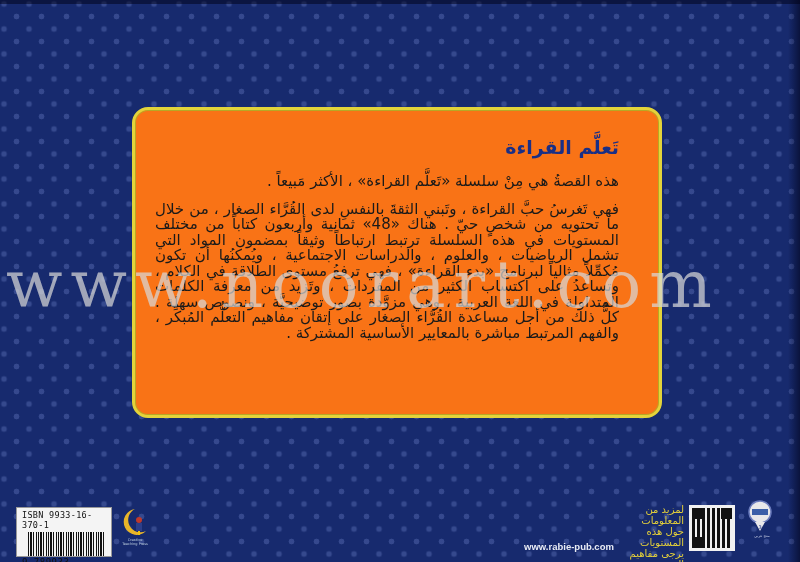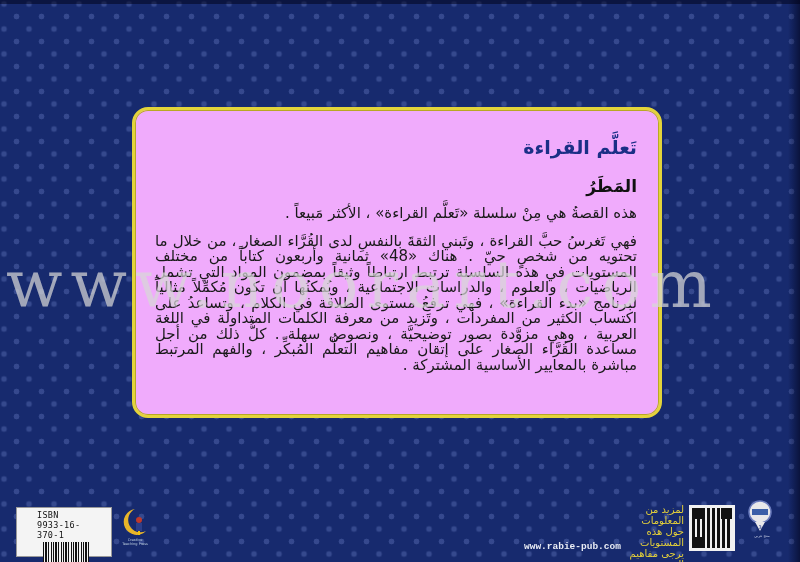--- a/index.html
+++ b/index.html
@@ -25,12 +25,12 @@
   .card {
     position: absolute;
     left: 132px; top: 107px; width: 530px; height: 311px;
-    background: #f0abfc;
+    background: #f97316;
     border: 3px solid #e3d43a;
     border-radius: 16px;
     box-shadow: 0 0 0 1px #b8a824 inset;
     direction: rtl;
-    padding: 24px 22px 0 20px;
+    padding: 24px 40px 0 20px;
     color: #1d1d1d;
   }
   .series-title {

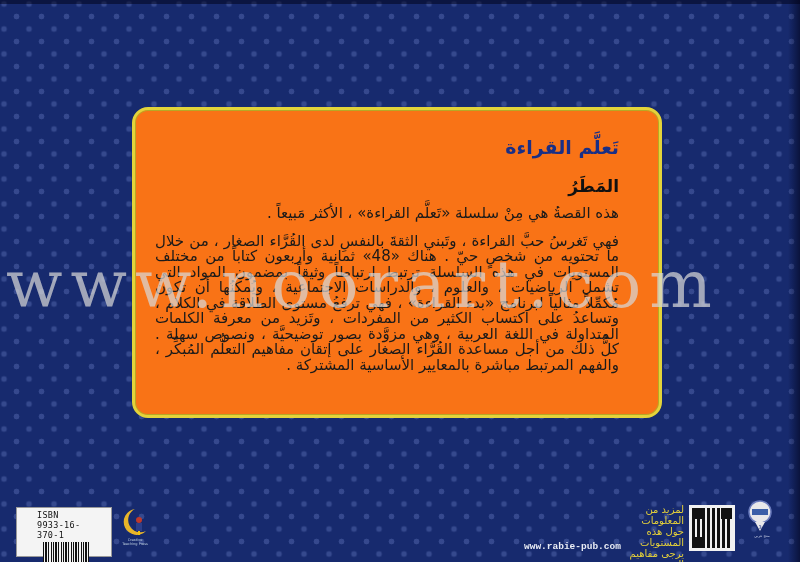--- a/index.html
+++ b/index.html
@@ -129,7 +129,6 @@
 
 <div class="card">
   <div class="series-title">تَعلَّم القراءة</div>
-  <div class="story-title">المَطَرُ</div>
   <p class="para">هذه القصةُ هي مِنْ سلسلة «تَعلَّم القراءة» ، الأكثر مَبيعاً .</p>
   <p class="para">فهي تَغرسُ حبَّ القراءة ، وتَبني الثقةَ بالنفسِ لدى القُرَّاء الصغار ، من خلال ما تحتويه من شخصٍ حيّ . هناك «48» ثمانية وأربعون كتاباً من مختلف المستويات في هذه السلسلة ترتبط ارتباطاً وثيقاً بمضمون المواد التي تشمل الرياضيات ، والعلوم ، والدراسات الاجتماعية ، ويُمكنُها أن تكون مُكمِّلاً مثالياً لبرنامج «بدء القراءة» ، فهي ترفعُ مستوى الطلاقة في الكلام ، وتساعدُ على اكتساب الكثير من المفردات ، وتَزيد من معرفة الكلمات المتداولة في اللغة العربية ، وهي مزوَّدة بصور توضيحيَّة ، ونصوص سهلة . كلُّ ذلك من أجل مساعدة القُرَّاء الصغار على إتقان مفاهيم التعلُّم المُبكِّر ، والفهم المرتبط مباشرة بالمعايير الأساسية المشتركة .</p>
 </div>

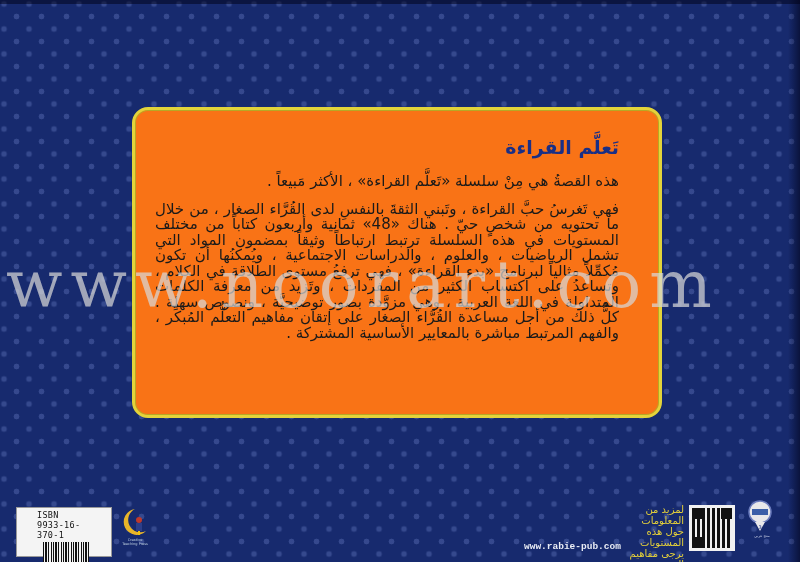--- a/index.html
+++ b/index.html
@@ -71,7 +71,7 @@
     left: 16px; top: 507px; width: 96px; height: 50px;
     background: #f4f4f4;
     border: 1px solid #999;
-    padding: 2px 20px;
+    padding: 2px 5px;
     font-family: "DejaVu Sans Mono", monospace;
     color: #111;
   }

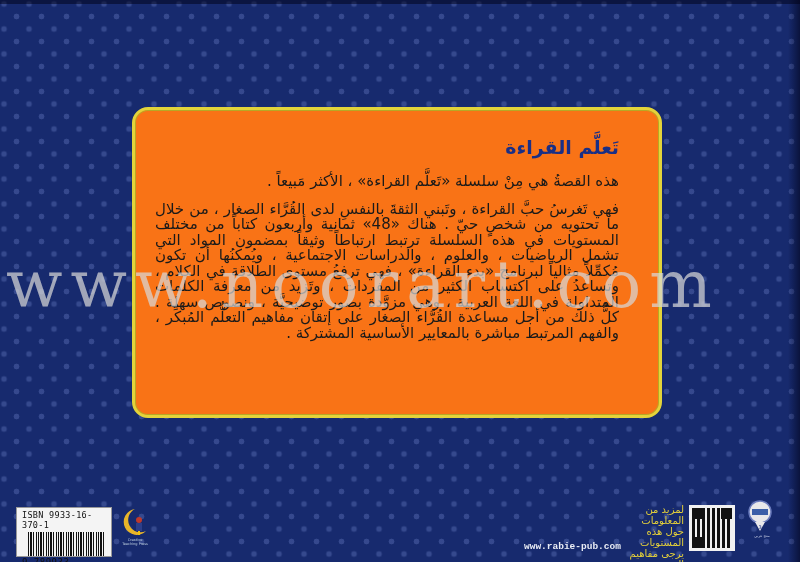--- a/index.html
+++ b/index.html
@@ -92,7 +92,7 @@
   }
   .website {
     position: absolute; left: 524px; top: 541px;
-    font-family: Liberation Mono, monospace;
+    font-family: Liberation Sans, sans-serif;
     font-weight: bold; font-size: 9.5px; color: #e9ecf5;
   }
   .qr-text {

